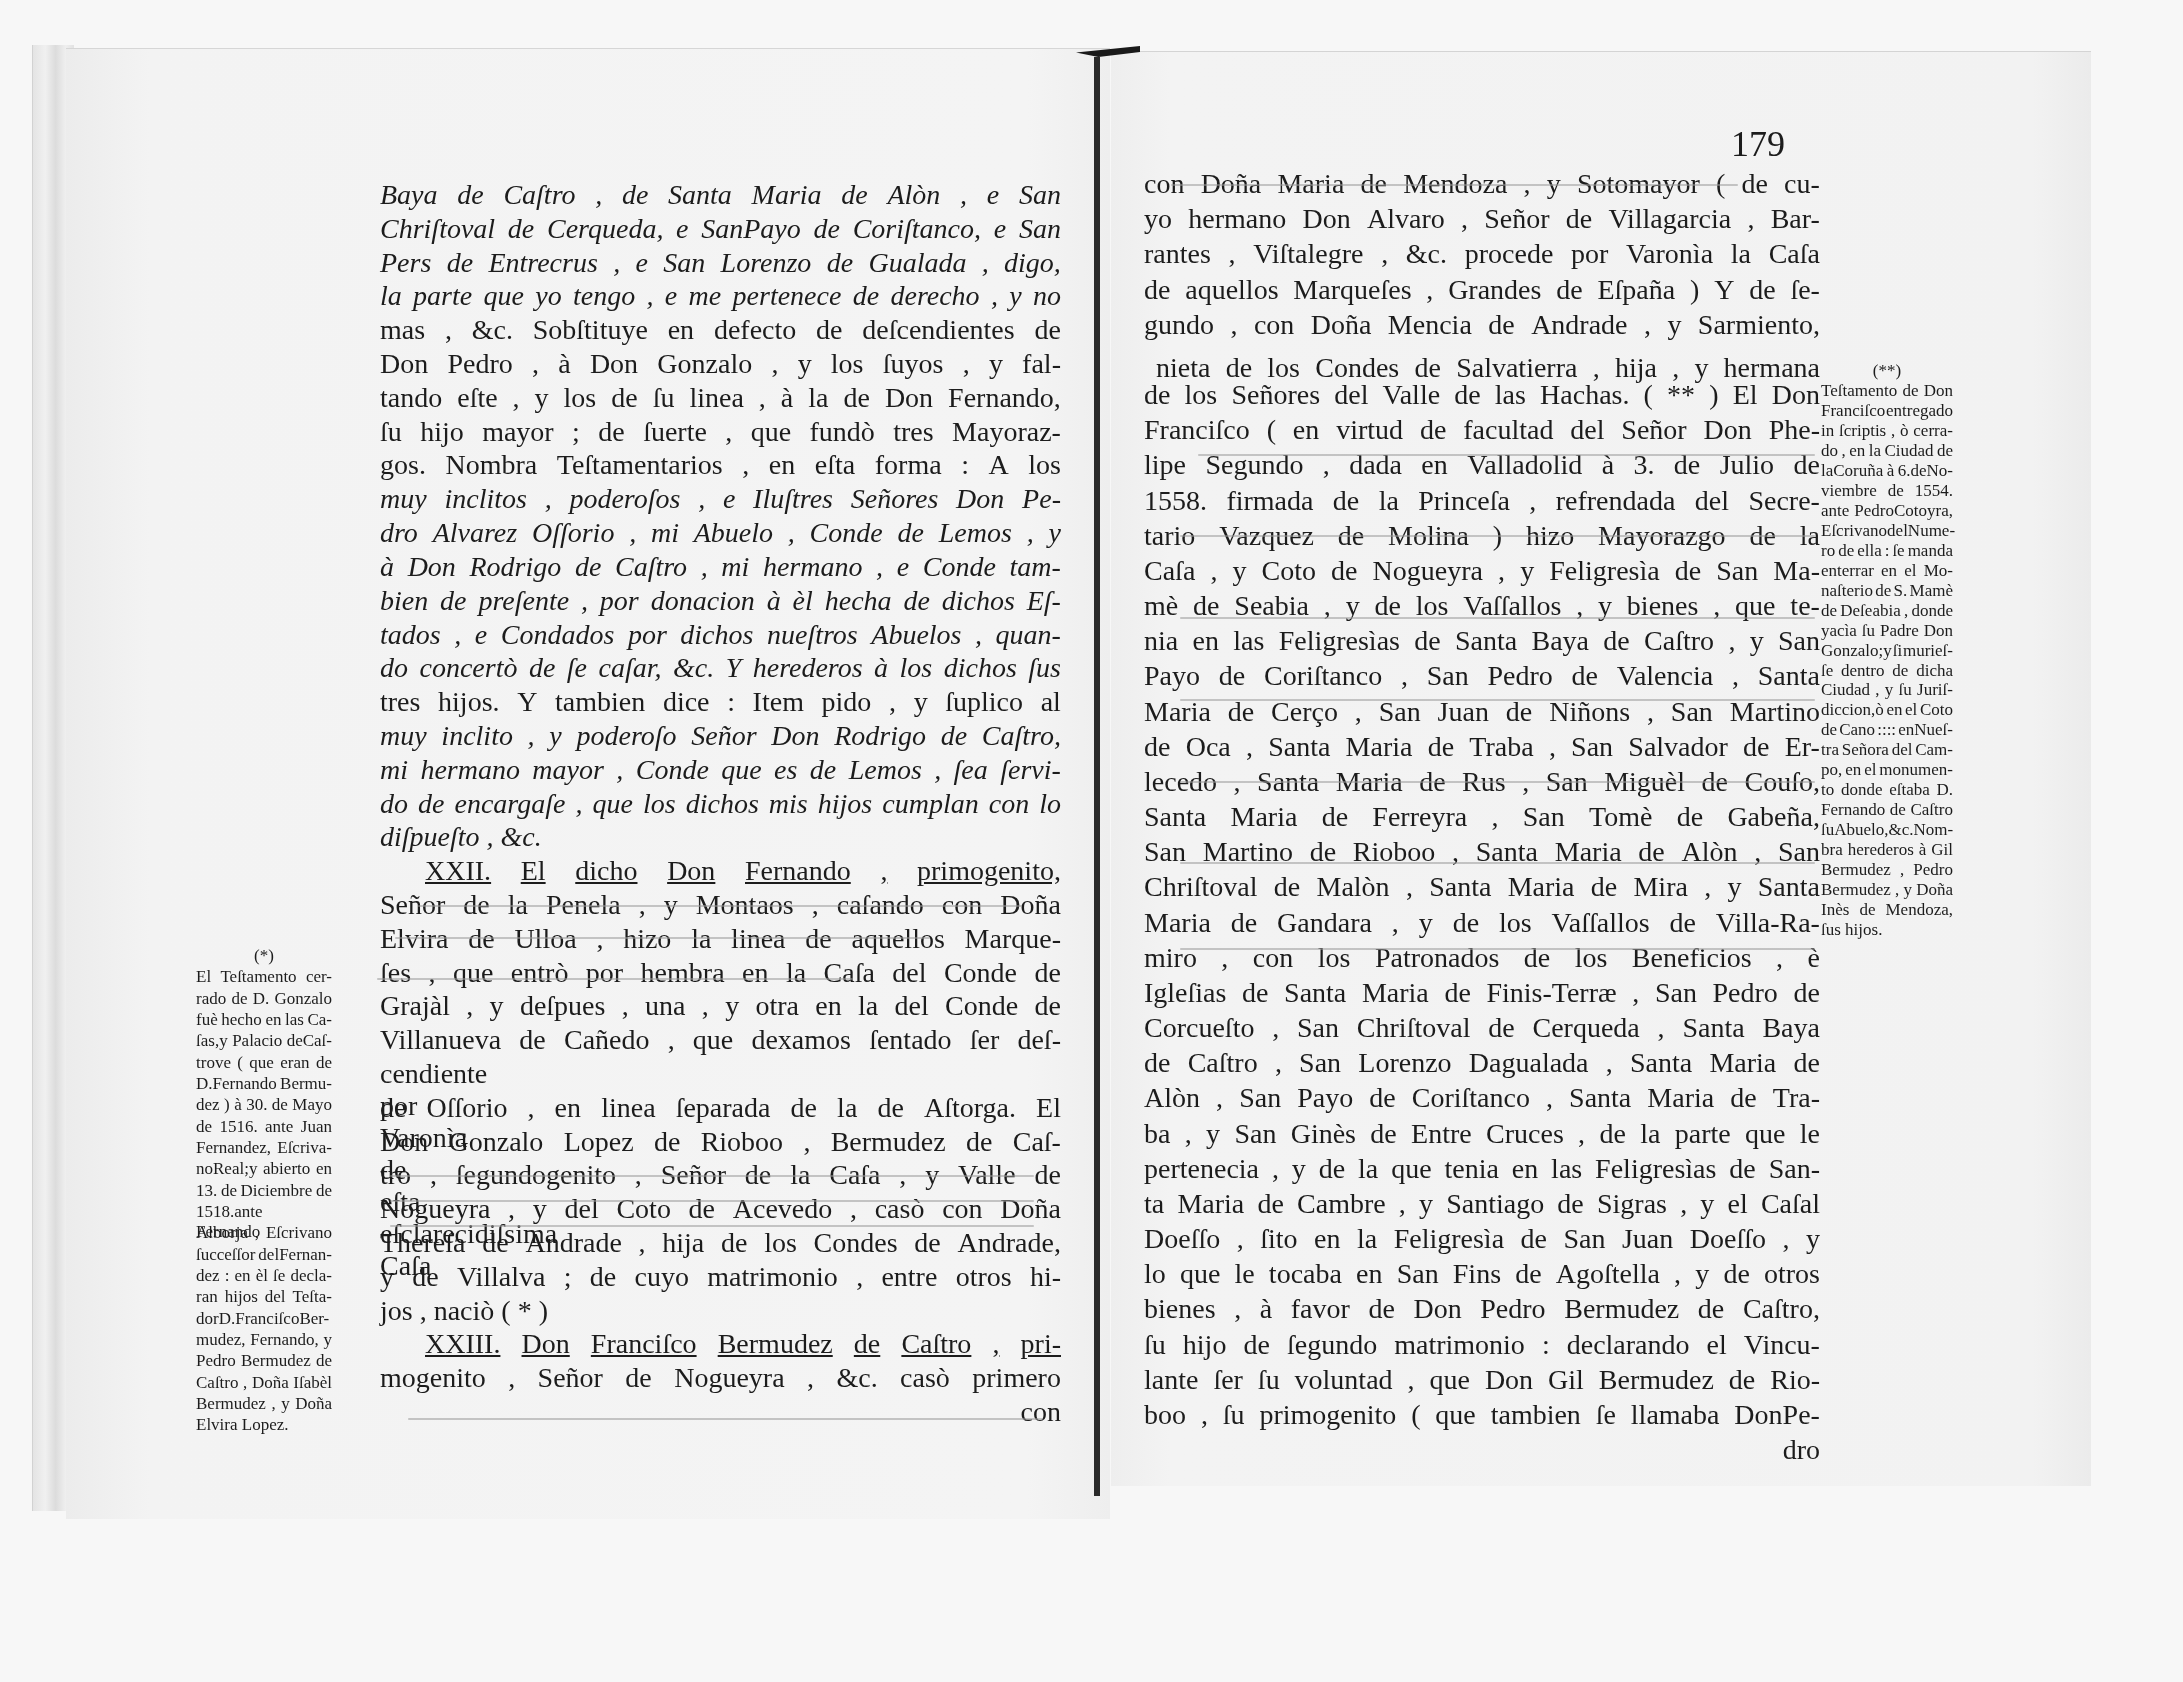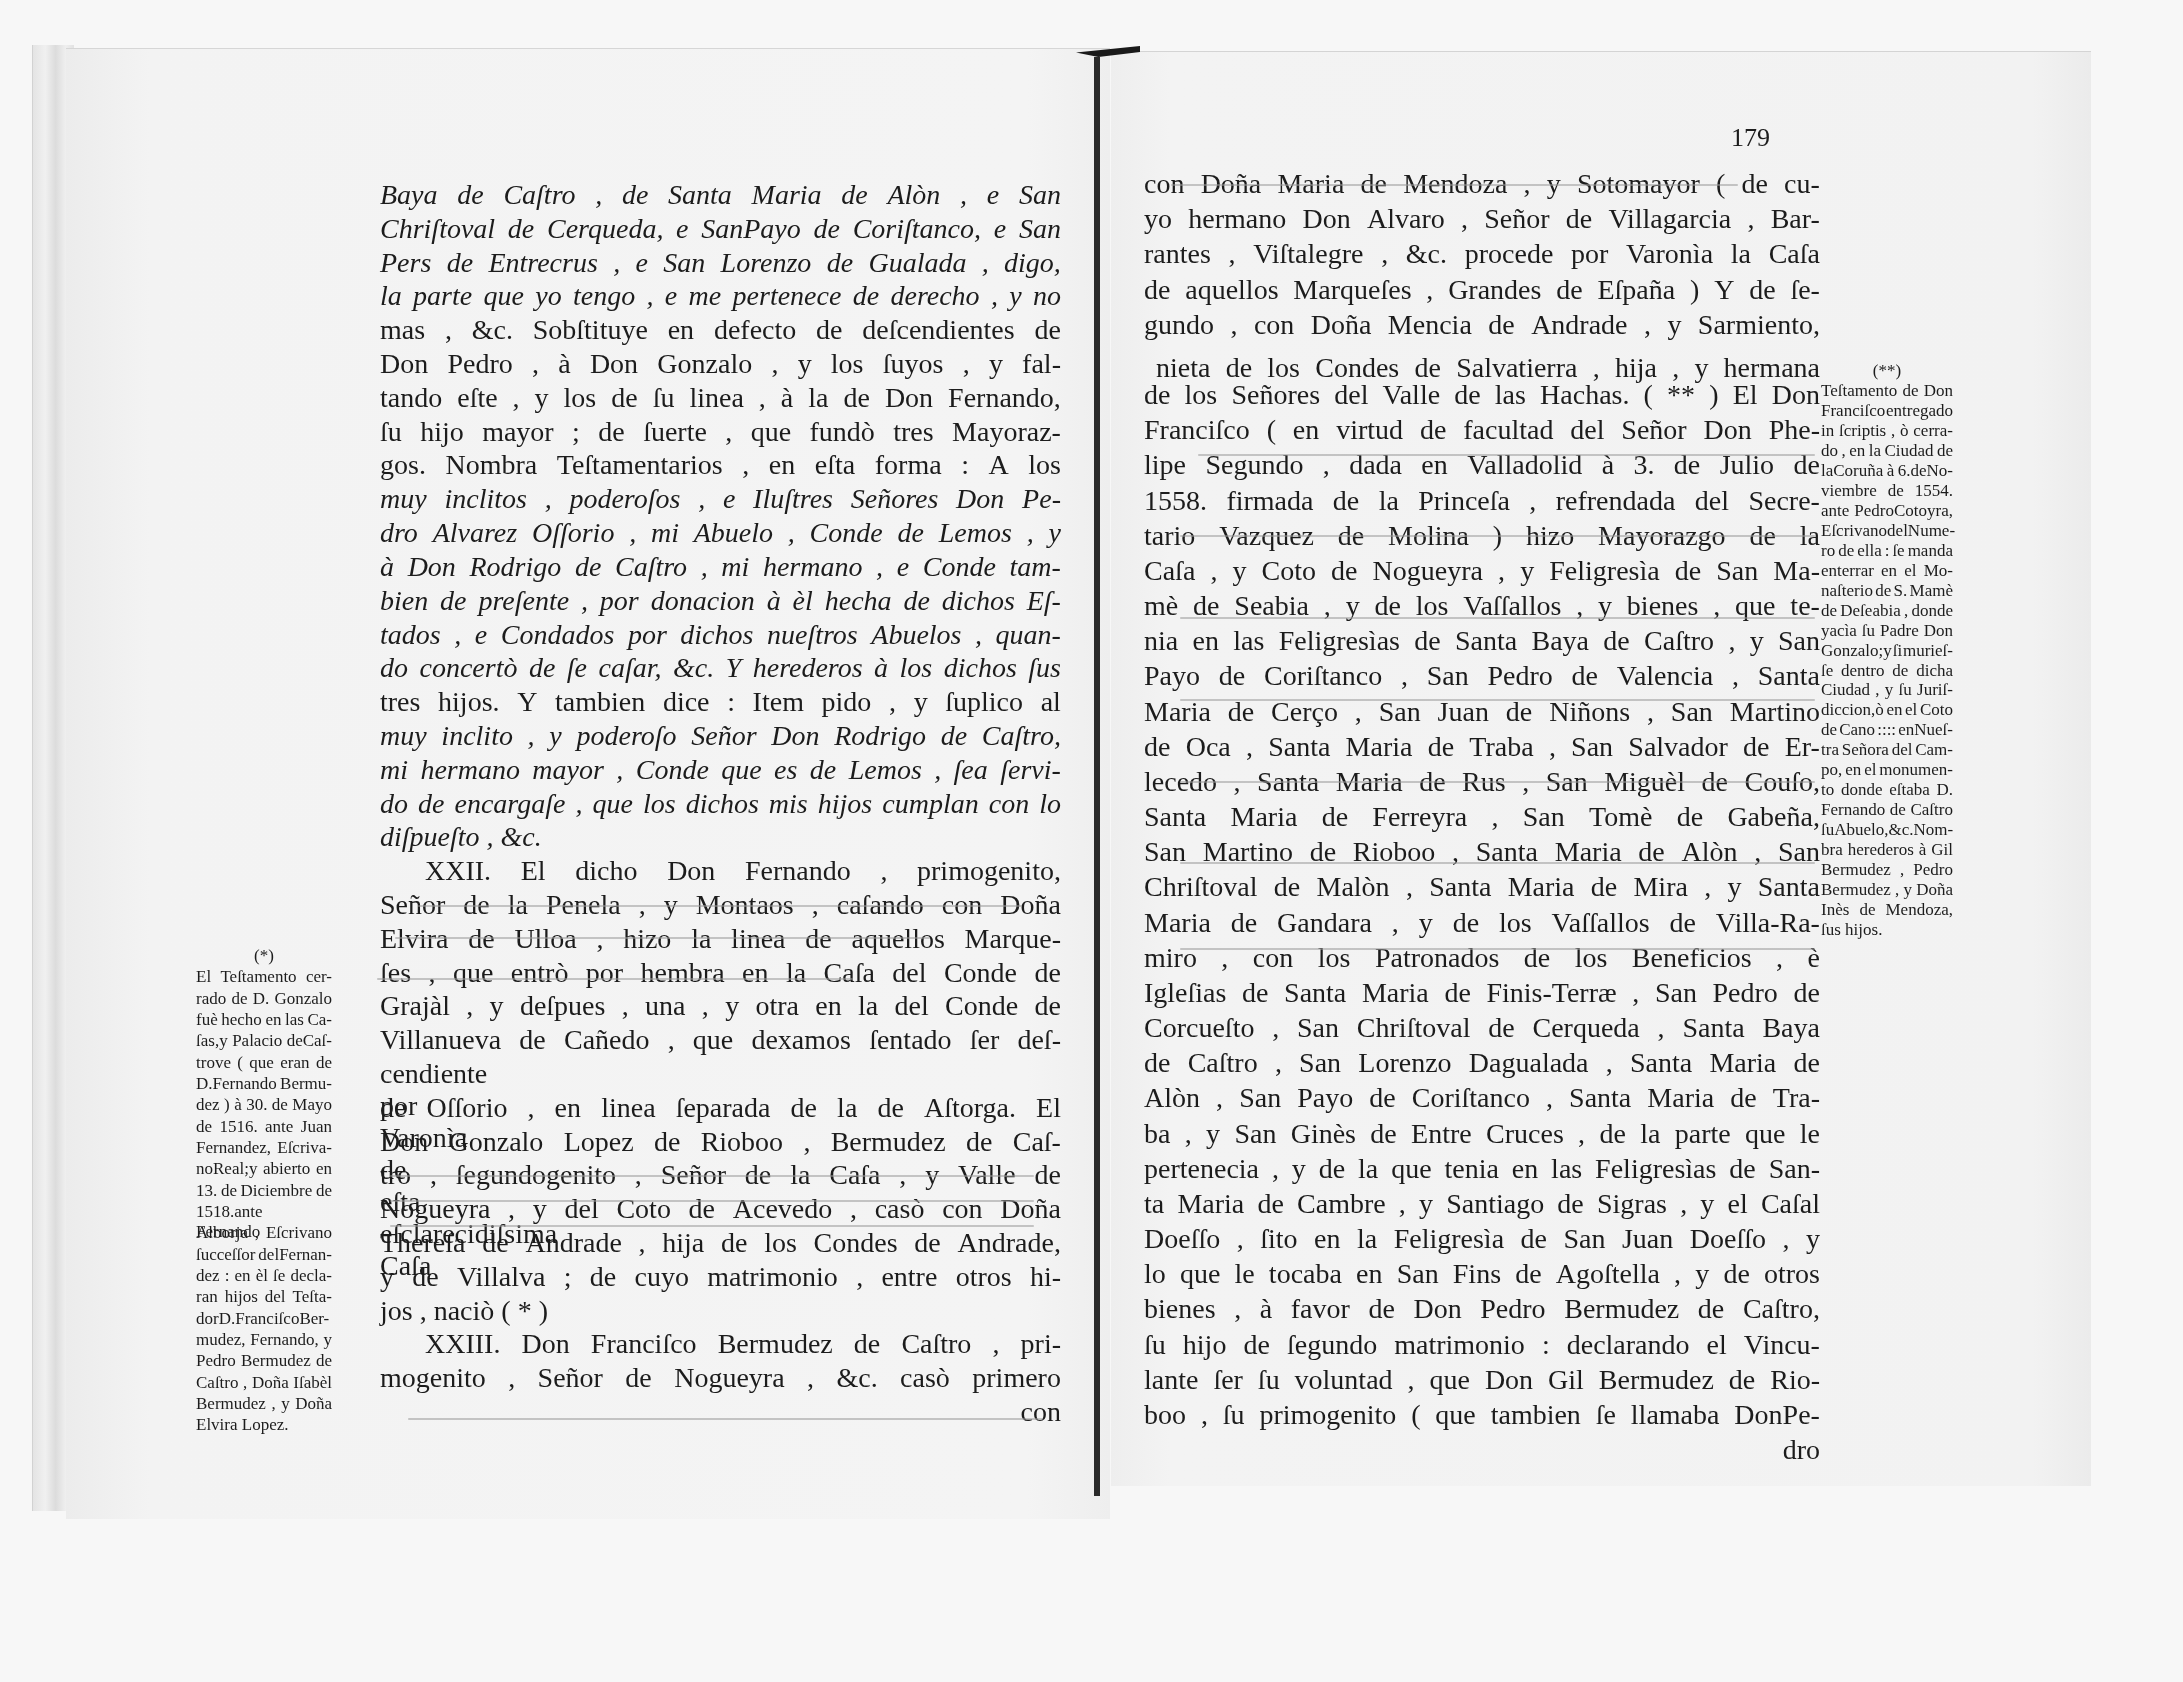--- a/index.html
+++ b/index.html
@@ -51,7 +51,7 @@
   .line.indent { padding-left: 45px; }
   .page-number {
     position: absolute; left: 1731px; top: 123px;
-    font-size: 26px; font-family: "Liberation Serif", serif;
+    font-size: 36px; font-family: "Liberation Serif", serif;
   }
   .margin-note { position: absolute; font-size: 17px; }
   .margin-note .line { justify-content: space-between; }

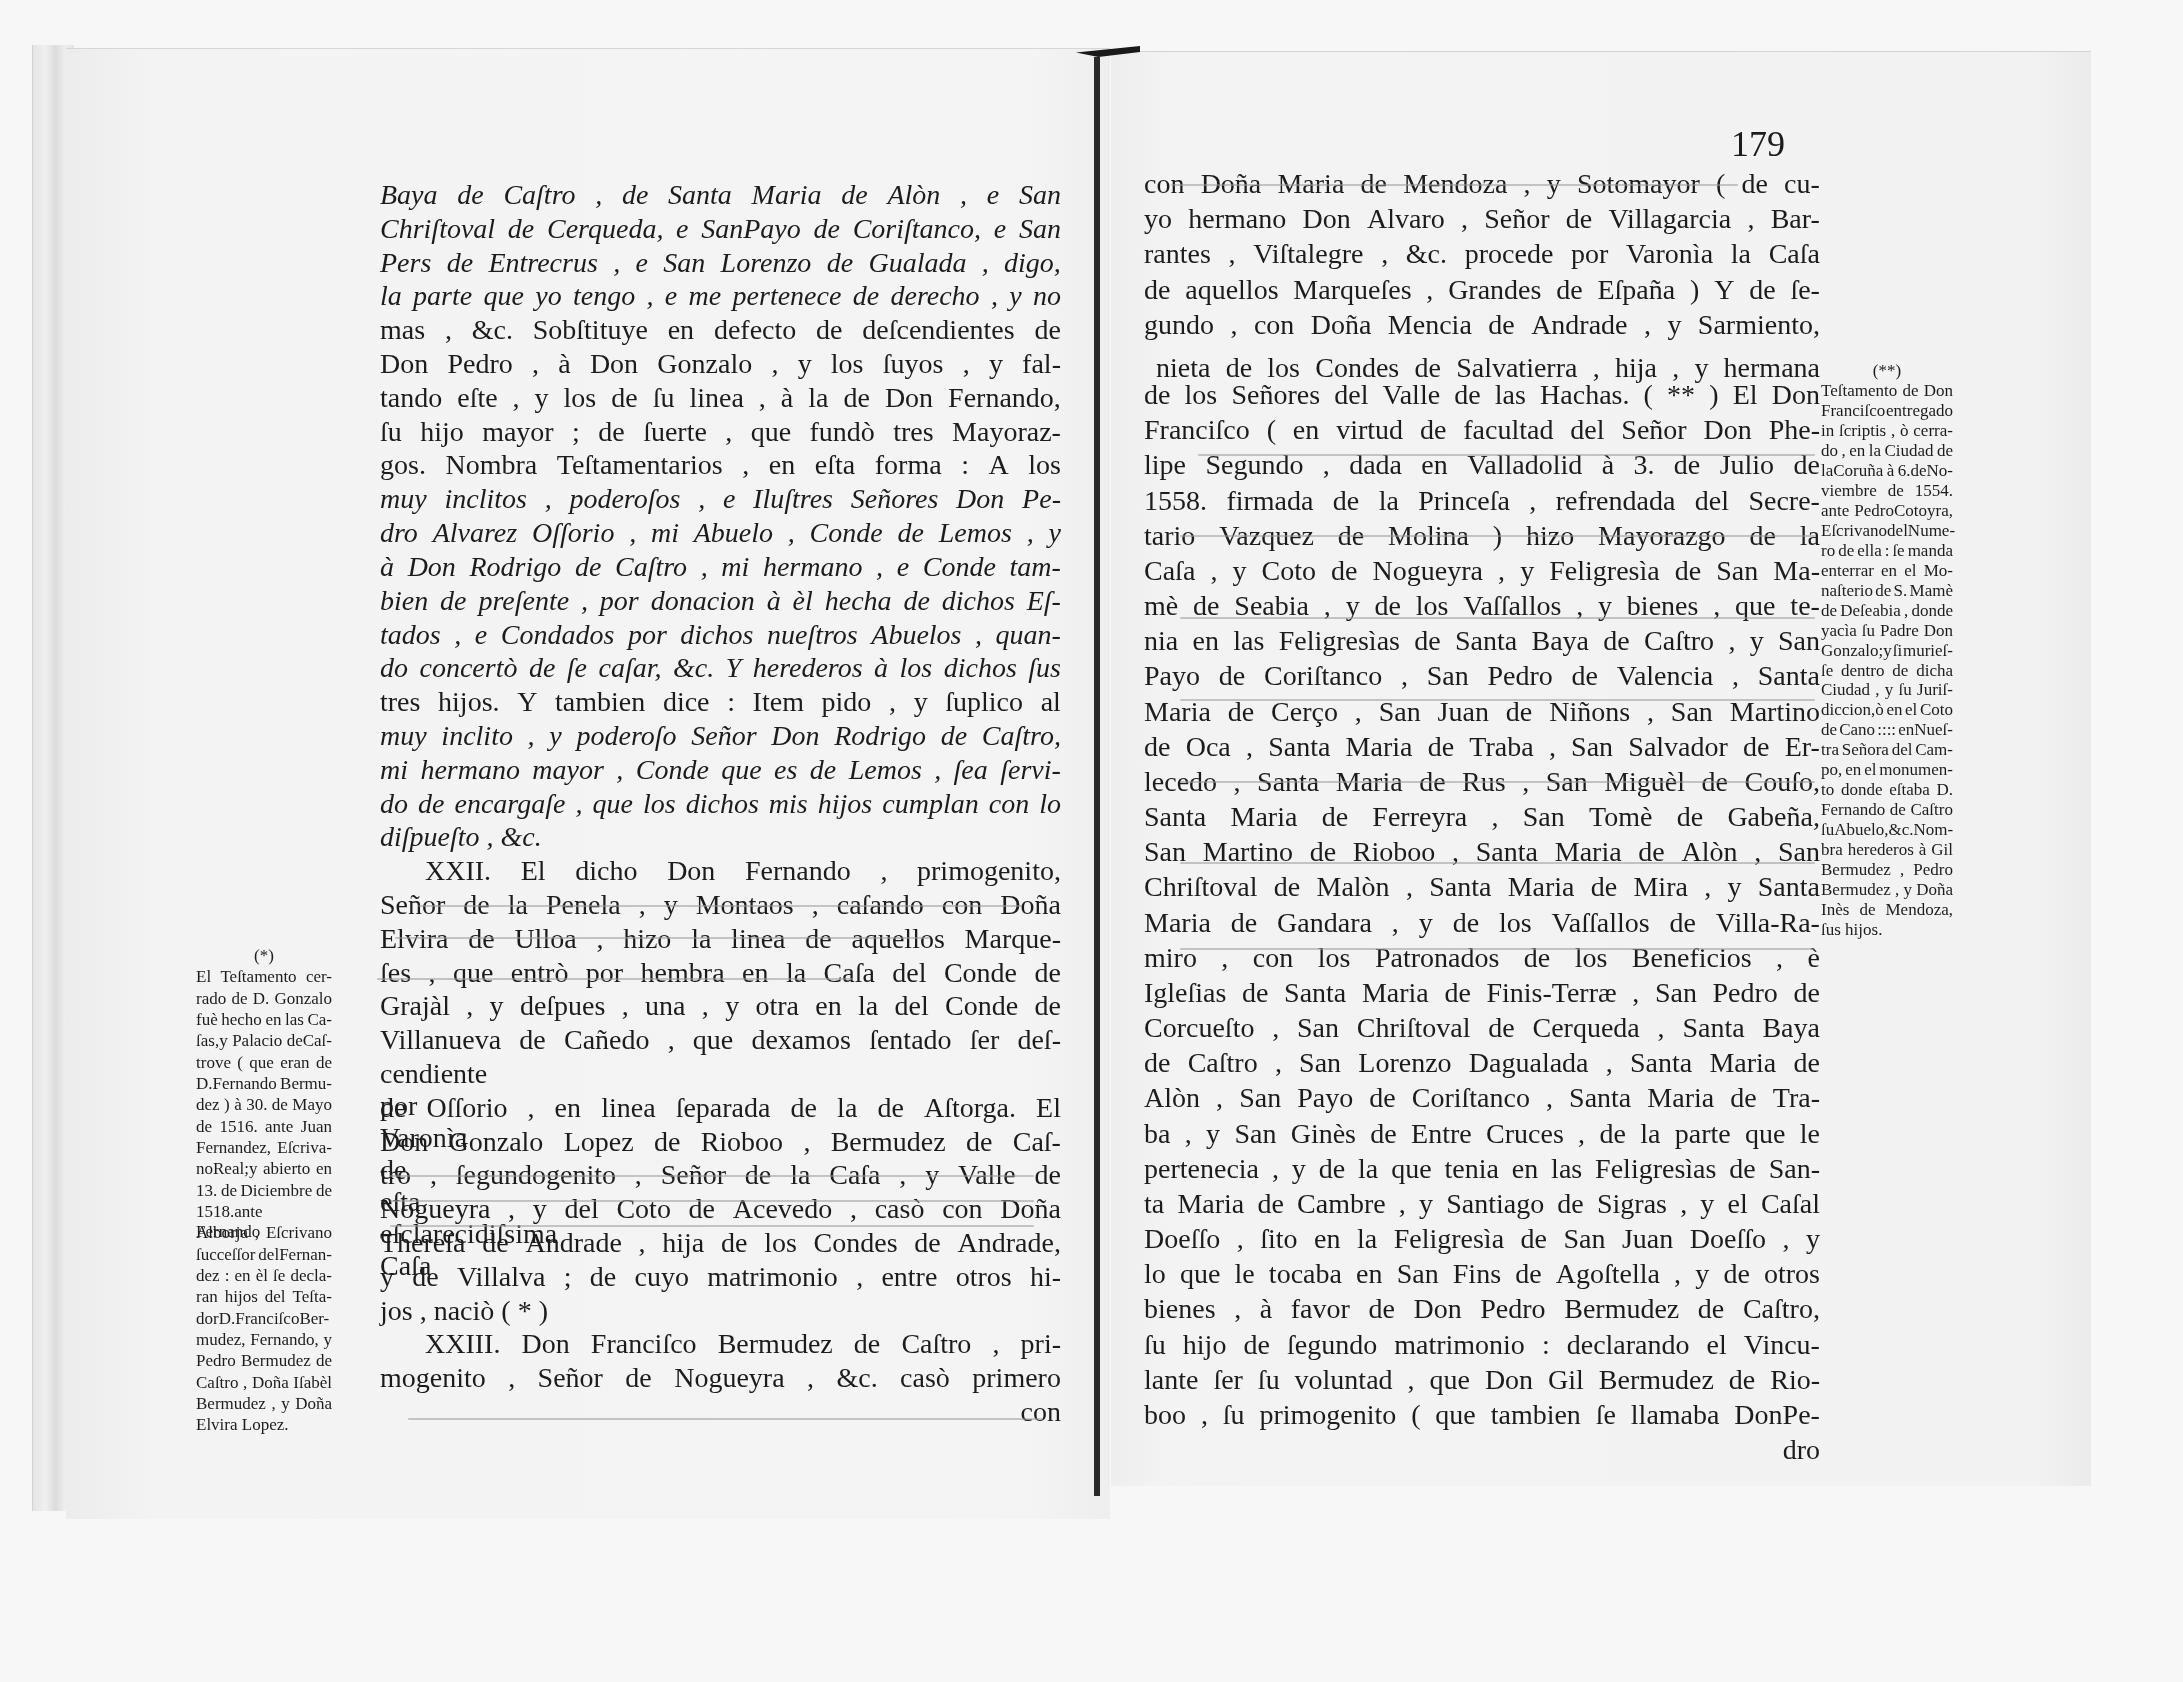--- a/index.html
+++ b/index.html
@@ -48,7 +48,7 @@
   .line.italic { font-style: italic; }
   .line.last { justify-content: flex-start; }
   .line.end { justify-content: flex-end; }
-  .line.indent { padding-left: 45px; }
+  .line.indent { padding-left: 45px; text-decoration: underline; }
   .page-number {
     position: absolute; left: 1731px; top: 123px;
     font-size: 36px; font-family: "Liberation Serif", serif;

